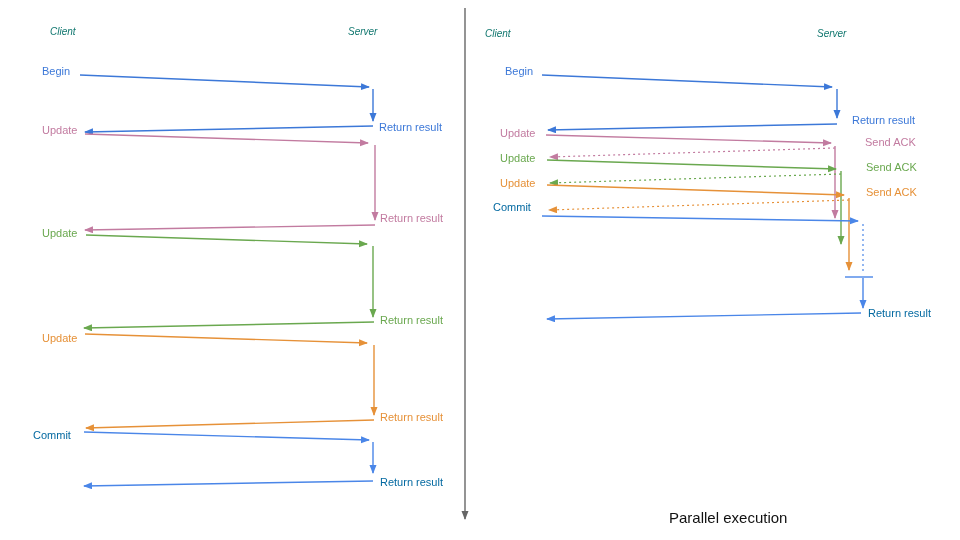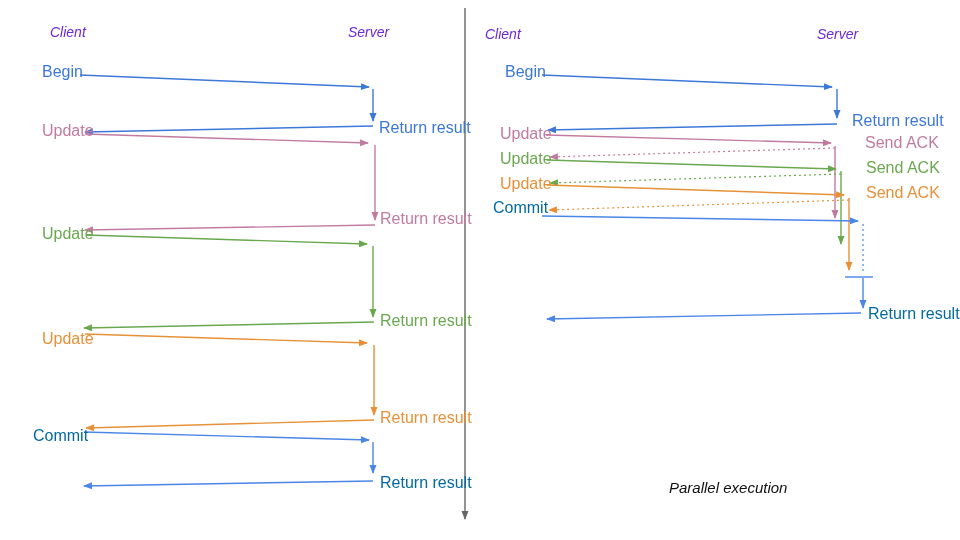--- a/index.html
+++ b/index.html
@@ -7,7 +7,7 @@
          font-family:"Liberation Sans","DejaVu Sans",sans-serif;}
   #wires{position:absolute;left:0;top:0;width:960px;height:540px;}
   .label{position:absolute;font-size:16px;line-height:15px;white-space:nowrap;}
-  .hdr{position:absolute;font-size:14px;line-height:16px;font-style:italic;color:#6d28d9;white-space:nowrap;}
+  .hdr{position:absolute;font-size:10px;line-height:16px;font-style:italic;color:#0f766e;white-space:nowrap;}
   .title{position:absolute;font-size:15px;line-height:17px;color:#111;white-space:nowrap;}
   .time-label{position:absolute;font-size:12px;line-height:14px;color:#111;white-space:nowrap;}
   .c-b1{color:#3c78d8;} 

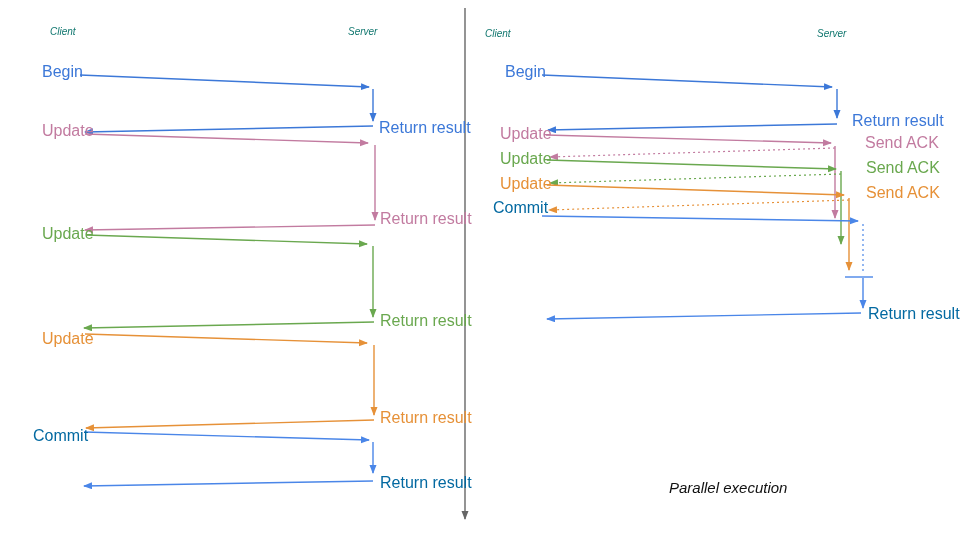--- a/index.html
+++ b/index.html
@@ -6,7 +6,7 @@
   #stage{position:relative;width:960px;height:540px;background:#fff;overflow:hidden;
          font-family:"Liberation Sans","DejaVu Sans",sans-serif;}
   #wires{position:absolute;left:0;top:0;width:960px;height:540px;}
-  .label{position:absolute;font-size:16px;line-height:15px;white-space:nowrap;}
+  .label{position:absolute;font-size:11px;line-height:15px;white-space:nowrap;}
   .hdr{position:absolute;font-size:10px;line-height:16px;font-style:italic;color:#0f766e;white-space:nowrap;}
   .title{position:absolute;font-size:15px;line-height:17px;color:#111;white-space:nowrap;}
   .time-label{position:absolute;font-size:12px;line-height:14px;color:#111;white-space:nowrap;}

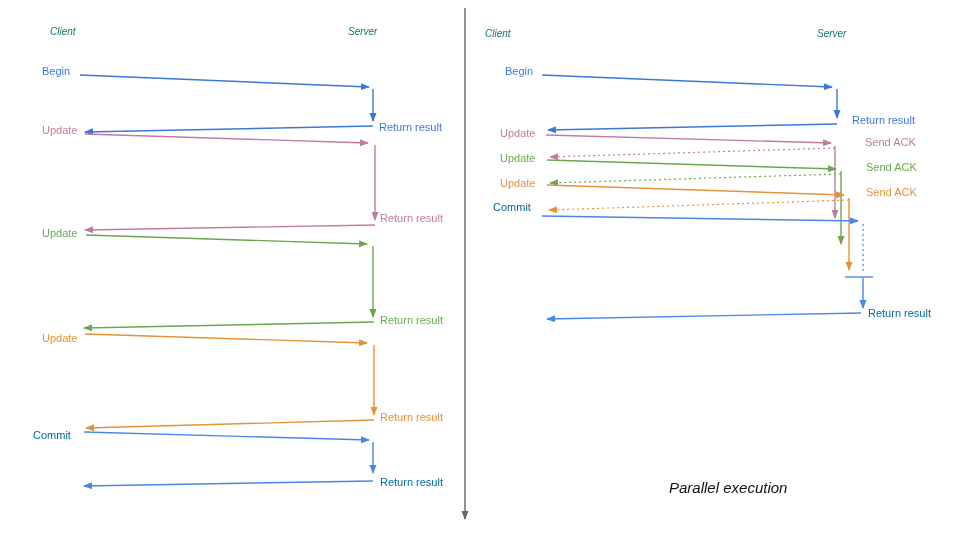--- a/index.html
+++ b/index.html
@@ -135,7 +135,7 @@
   <div class="label c-b2" style="left:493px;top:200px;">Commit</div>
   <div class="label c-b2" style="left:868px;top:306px;">Return result</div>
 
-  <div class="title" style="left:669px;top:479px;font-style:italic;">Parallel execution</div>
+  <div class="title" style="left:669px;top:509px;">Parallel execution</div>
 
   <div class="time-label" style="left:448px;top:526px;margin-top:40px;">Time</div>
 

